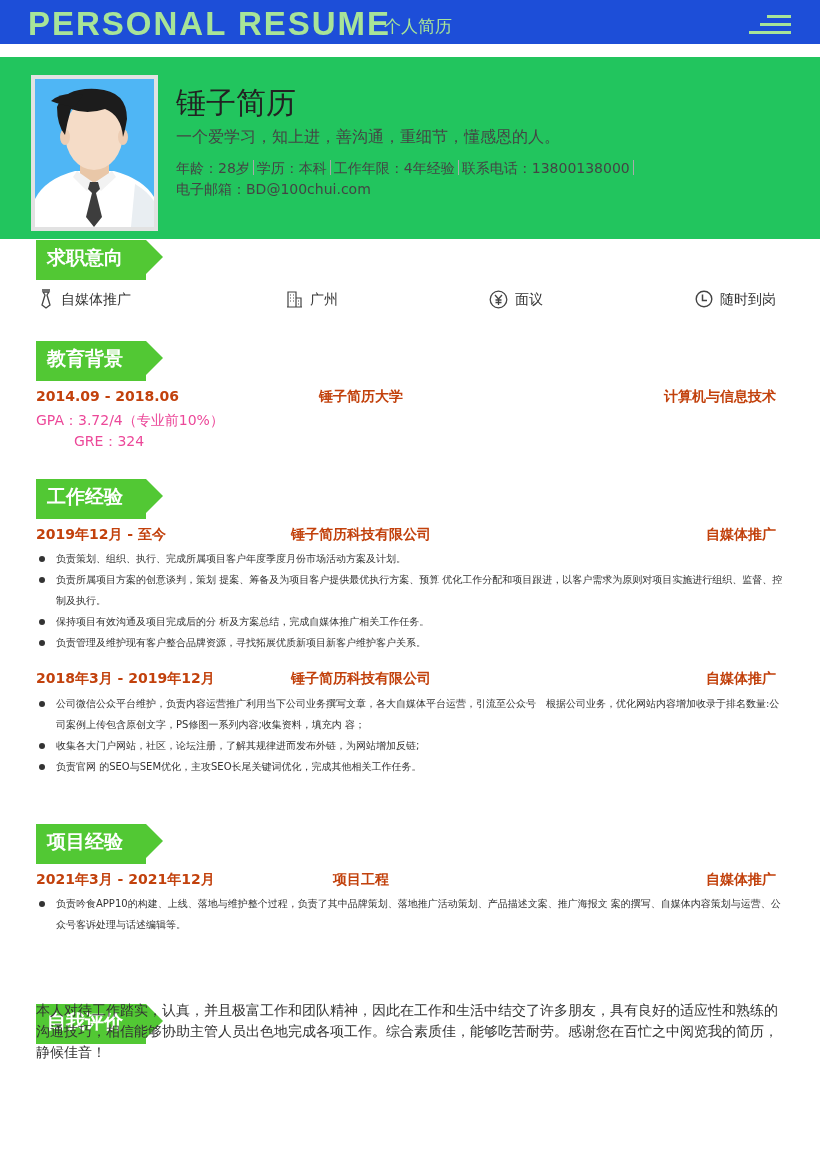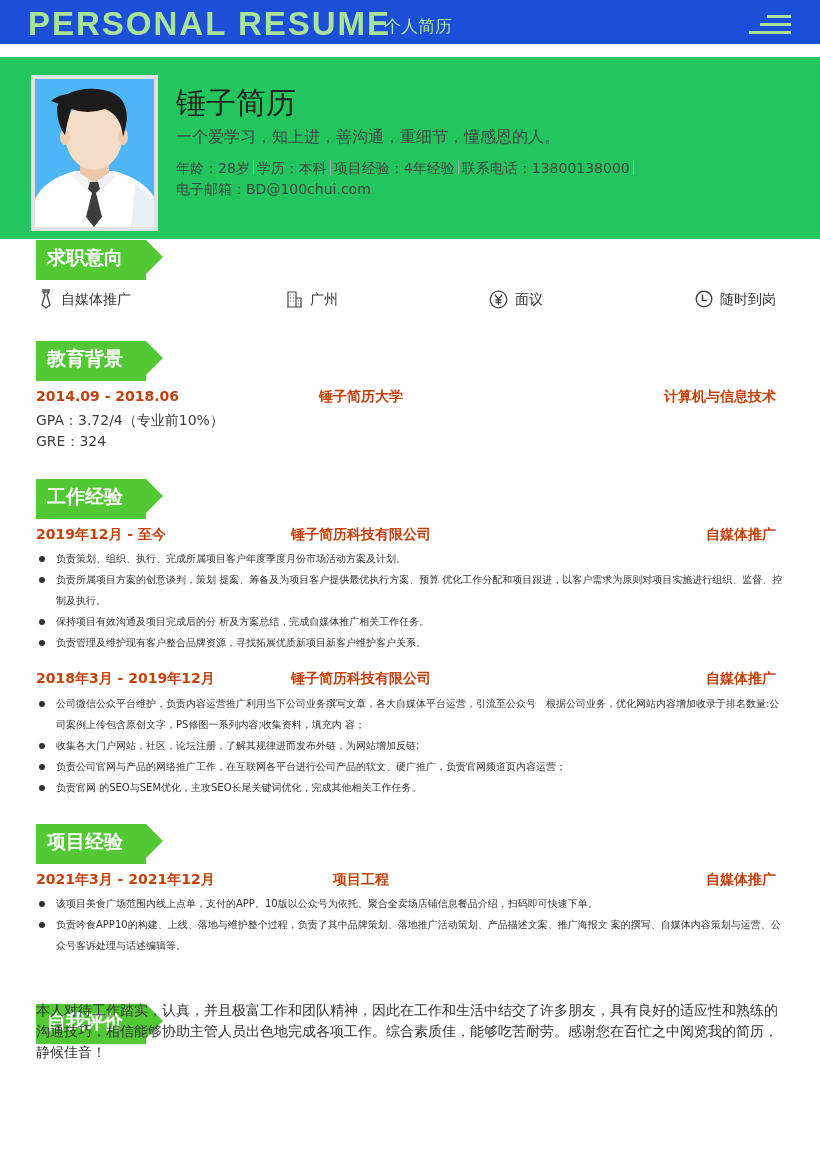--- a/index.html
+++ b/index.html
@@ -90,7 +90,7 @@
   <div class="name">锤子简历</div>
   <div class="motto">一个爱学习，知上进，善沟通，重细节，懂感恩的人。</div>
   <div class="info-line">
-    <span>年龄：28岁</span><span class="sep"></span><span>学历：本科</span><span class="sep"></span><span>项目经验：4年经验</span><span class="sep"></span><span>联系电话：13800138000</span><span class="sep"></span>
+    <span>年龄：28岁</span><span class="sep"></span><span>学历：本科</span><span class="sep"></span><span>工作年限：4年经验</span><span class="sep"></span><span>联系电话：13800138000</span><span class="sep"></span>
   </div>
   <div class="email-line">电子邮箱：BD@100chui.com</div>
 </div>

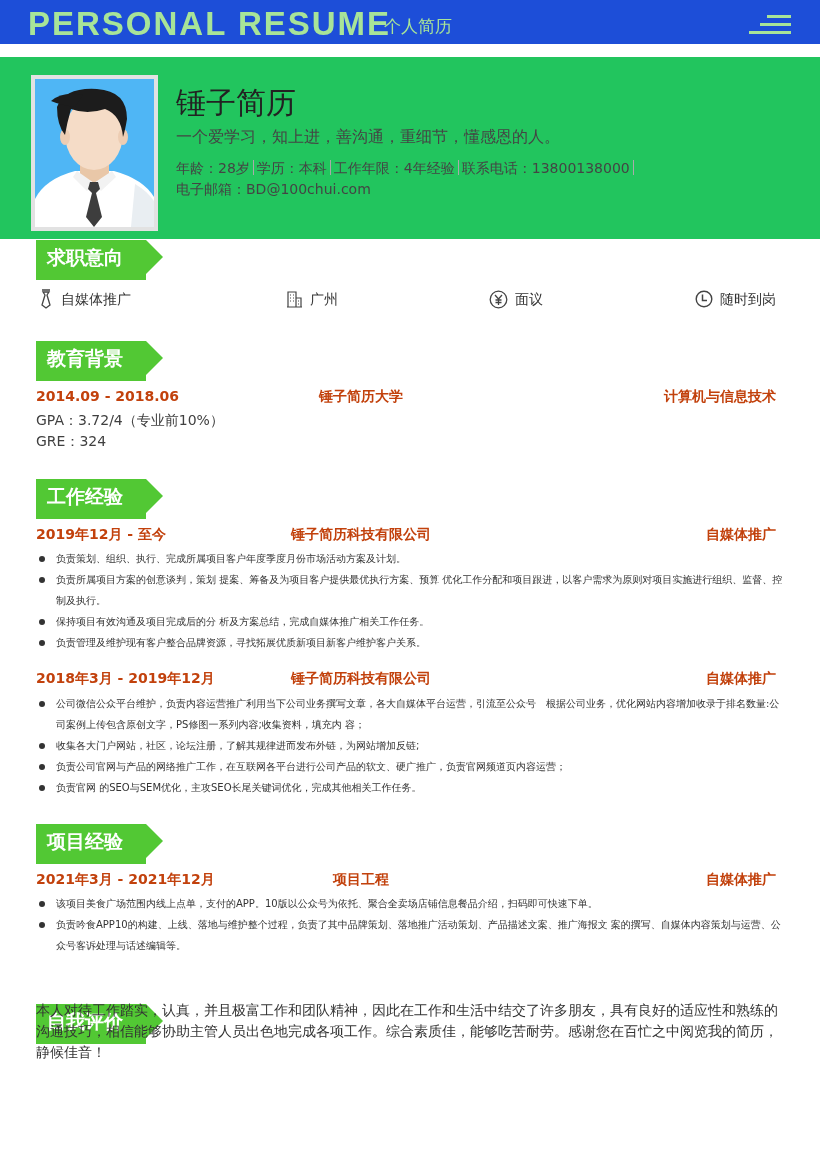--- a/index.html
+++ b/index.html
@@ -40,7 +40,7 @@
   .row .c2 { position: absolute; top: 0; }
   .row .c3 { position: absolute; right: 0; top: 0; }
 
-  .plain { position: absolute; left: 36px; font-size: 14px; color: #404040; line-height: 21px; }
+  .plain { position: absolute; left: 36px; font-size: 14px; color: #ec4899; line-height: 21px; }
 
   ul.bullets { position: absolute; left: 36px; width: 750px; list-style: none; font-size: 10px; color: #333; line-height: 21px; }
   ul.bullets li { position: relative; padding-left: 20px; }

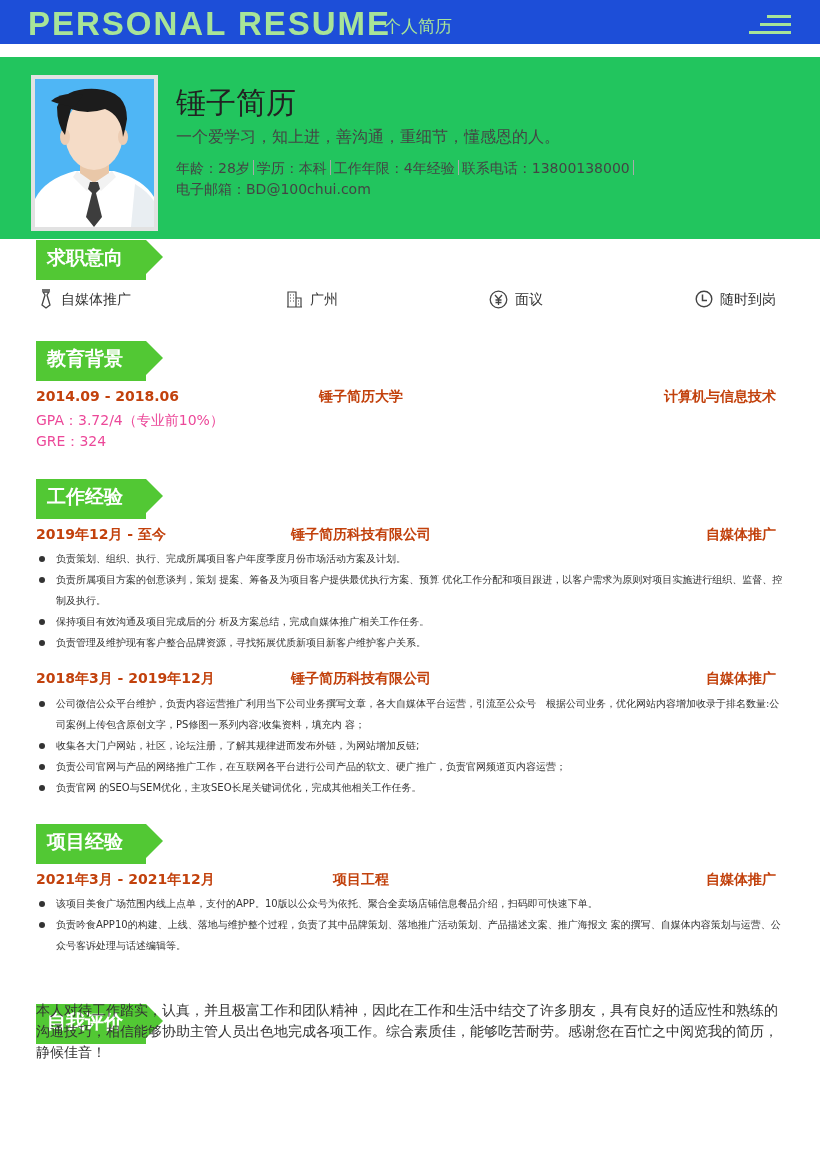--- a/index.html
+++ b/index.html
@@ -138,7 +138,7 @@
   <span class="c3">计算机与信息技术</span>
 </div>
 <div class="plain" style="top:410px;">GPA：3.72/4（专业前10%）</div>
-<div class="plain" style="top:431px;">GRE：324</div>
+<div class="plain" style="top:431px;margin-left:38px;">GRE：324</div>
 
 <div class="section-tag" style="top:479px;">
   <div class="tag-body">工作经验</div>

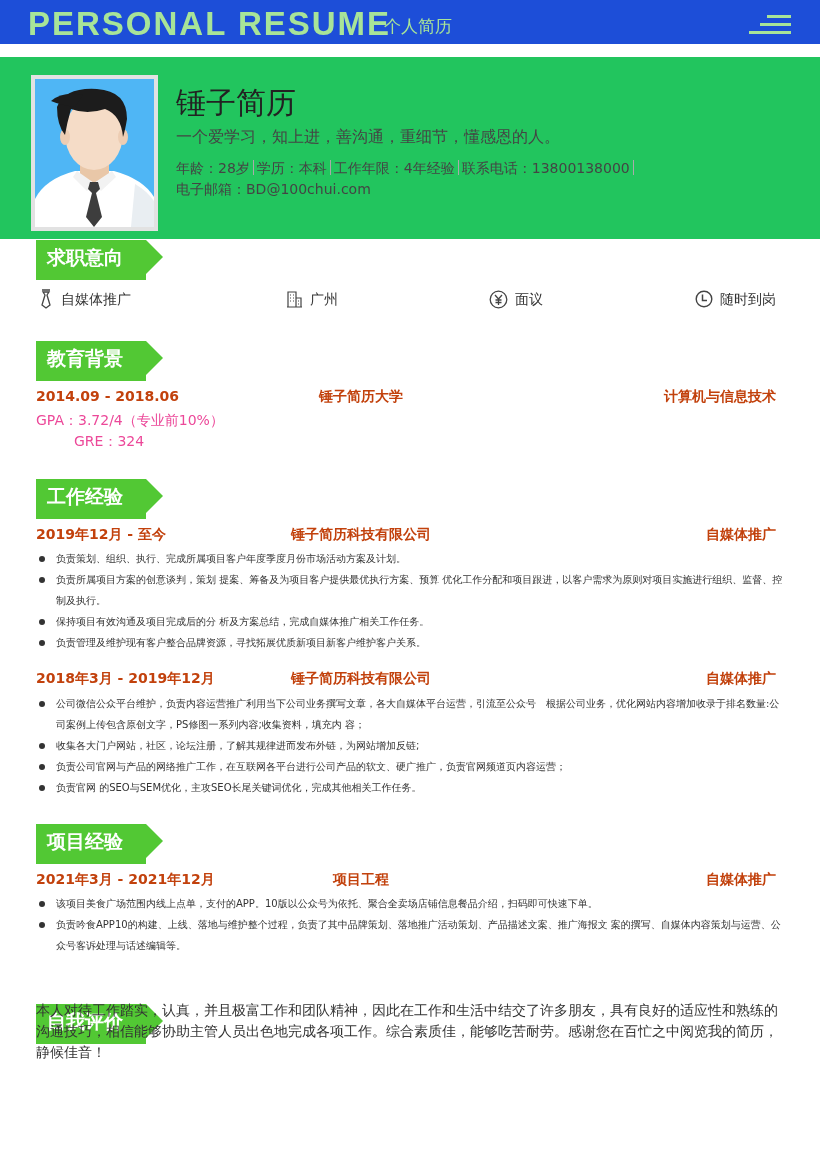--- a/index.html
+++ b/index.html
@@ -164,7 +164,6 @@
 <ul class="bullets" style="top:693px;">
   <li>公司微信公众平台维护，负责内容运营推广利用当下公司业务撰写文章，各大自媒体平台运营，引流至公众号　根据公司业务，优化网站内容增加收录于排名数量:公司案例上传包含原创文字，PS修图一系列内容;收集资料，填充内 容；</li>
   <li>收集各大门户网站，社区，论坛注册，了解其规律进而发布外链，为网站增加反链;</li>
-  <li>负责公司官网与产品的网络推广工作，在互联网各平台进行公司产品的软文、硬广推广，负责官网频道页内容运营；</li>
   <li>负责官网 的SEO与SEM优化，主攻SEO长尾关键词优化，完成其他相关工作任务。</li>
 </ul>
 

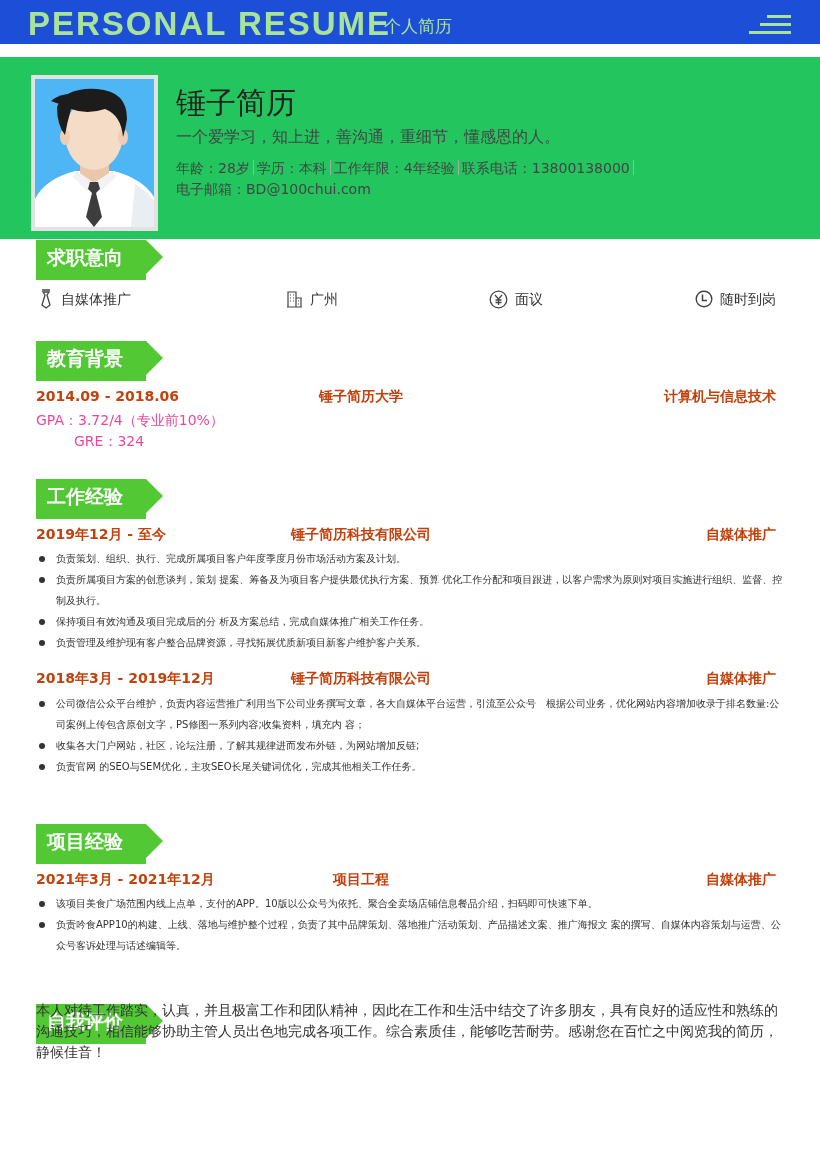--- a/index.html
+++ b/index.html
@@ -177,7 +177,6 @@
   <span class="c3">自媒体推广</span>
 </div>
 <ul class="bullets" style="top:893px;">
-  <li>该项目美食广场范围内线上点单，支付的APP。10版以公众号为依托、聚合全卖场店铺信息餐品介绍，扫码即可快速下单。</li>
   <li>负责吟食APP10的构建、上线、落地与维护整个过程，负责了其中品牌策划、落地推广活动策划、产品描述文案、推广海报文 案的撰写、自媒体内容策划与运营、公众号客诉处理与话述编辑等。</li>
 </ul>
 

